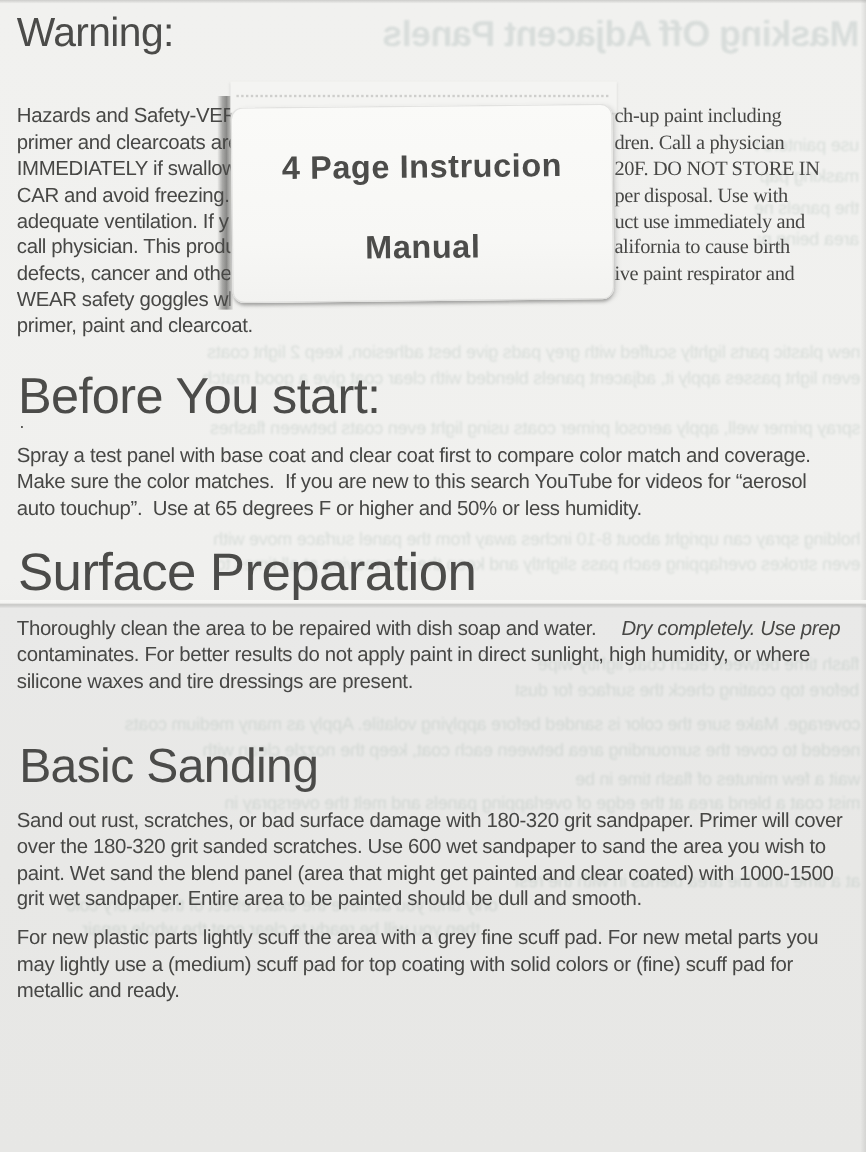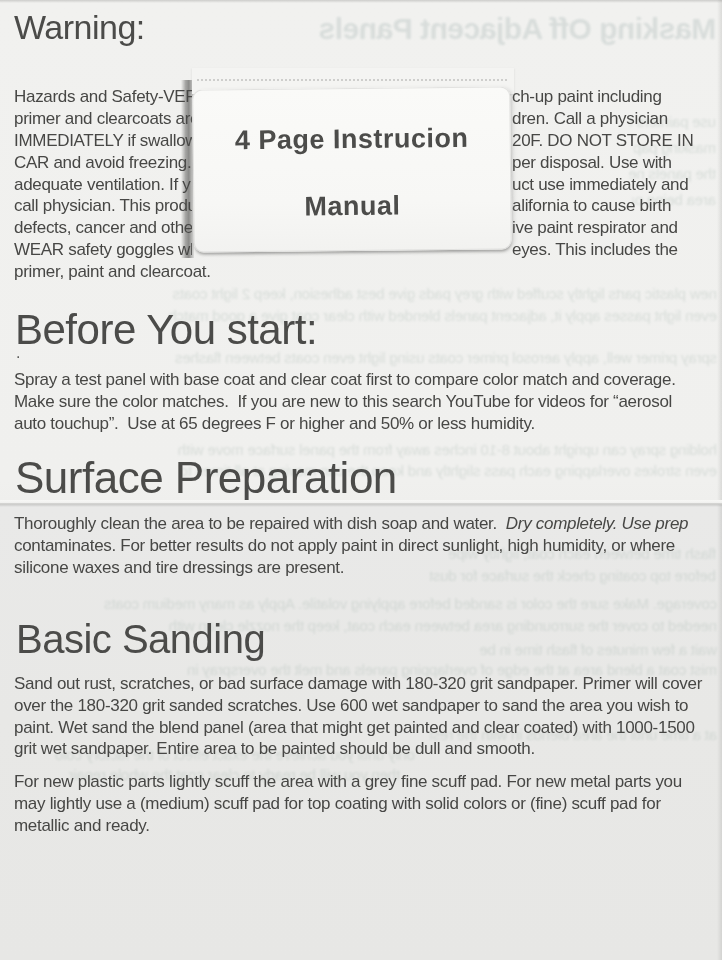--- a/index.html
+++ b/index.html
@@ -31,7 +31,7 @@
     font-size:17px;letter-spacing:-0.3px;}
   .wline{position:relative;height:21.9px;white-space:nowrap;}
   .wl{display:inline-block;max-width:178px;overflow:hidden;white-space:nowrap;vertical-align:top;}
-  .wr{position:absolute;left:498px;top:0;white-space:nowrap;}
+  .wr{position:absolute;left:498px;top:0;white-space:nowrap;font-family:Liberation Serif, serif;}
   .wfull{white-space:nowrap;}
 
   .para{position:absolute;left:14px;color:#474745;font-size:17px;letter-spacing:-0.3px;}

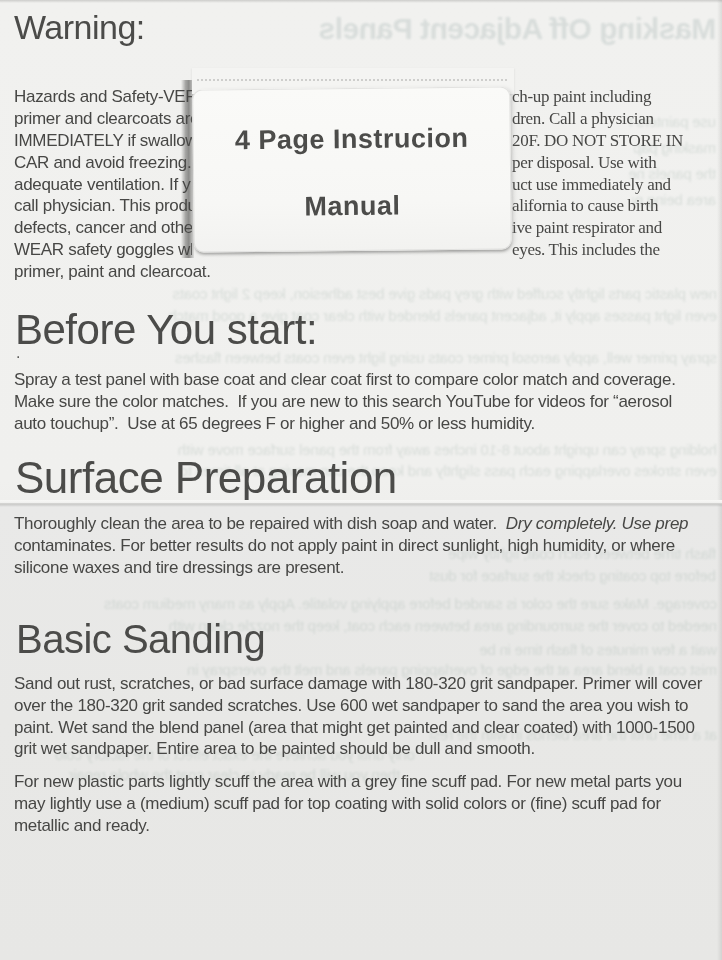--- a/index.html
+++ b/index.html
@@ -133,7 +133,6 @@
     </div>
     <div class="wline">
       <span class="wl">WEAR safety goggles wh</span>
-      <span class="wr">eyes. This includes the</span>
     </div>
     <div class="wline wfull">primer, paint and clearcoat.</div>
   </div>

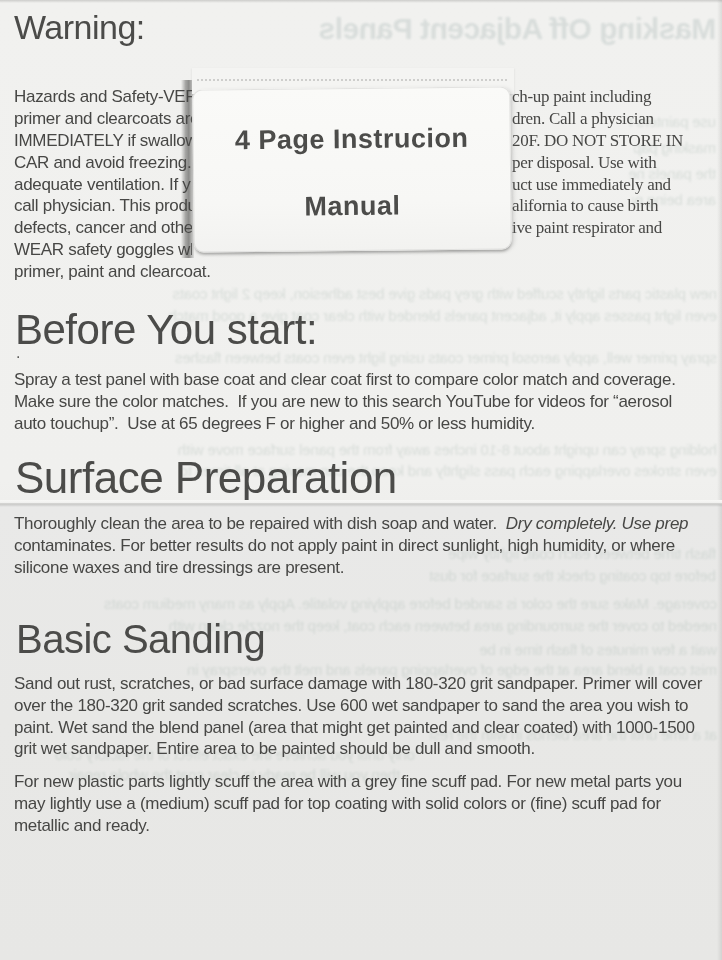--- a/index.html
+++ b/index.html
@@ -40,7 +40,7 @@
   .p-surface{top:514px;}
   .p-sanding{top:674px;}
   .p-scuff{top:772px;}
-  .ital{font-style:italic;}
+  .ital{font-style:italic;margin-left:12px;}
   .stray-dot{position:absolute;left:16px;top:344px;color:#5a5a58;font-size:16px;}
 
   

